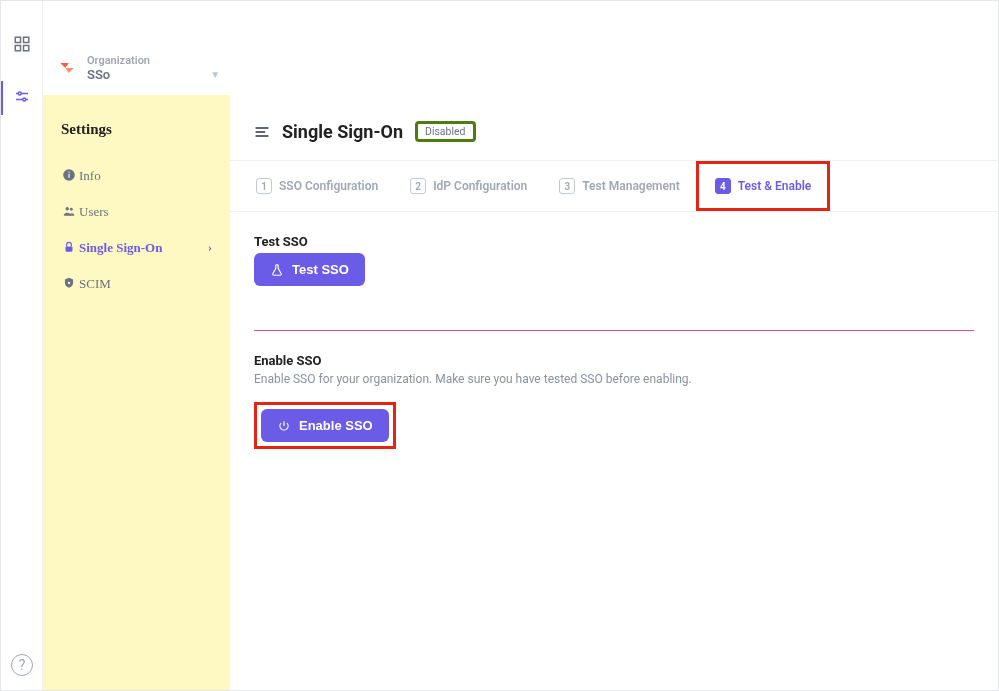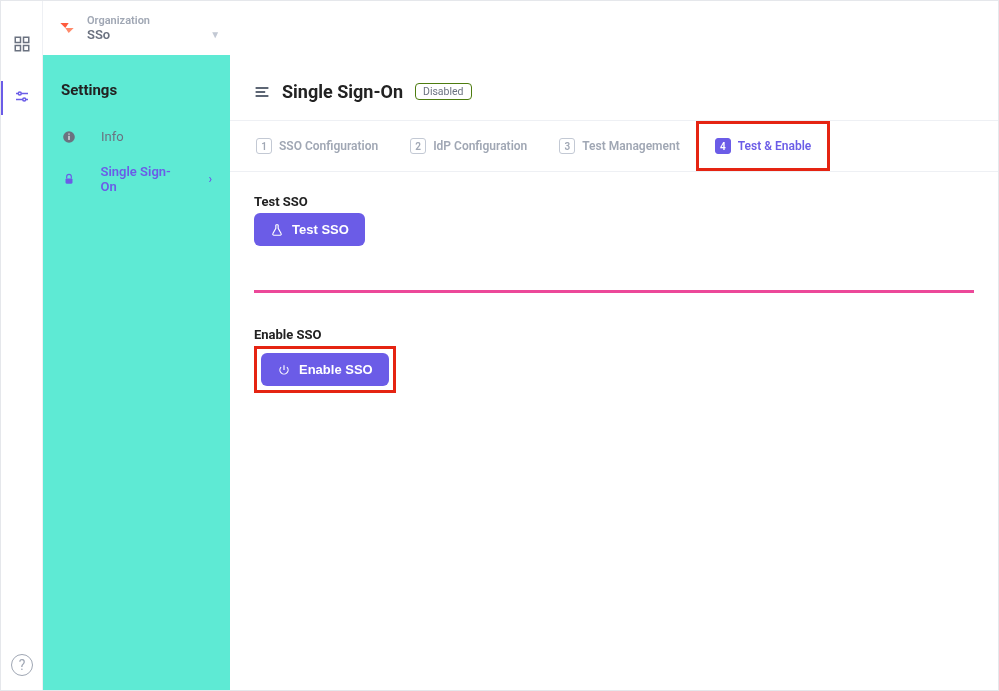--- a/index.html
+++ b/index.html
@@ -10,7 +10,7 @@
 .rail-item.active { position: relative; color: #6b5ce7; }
 .rail-item.active::before { content: ""; position: absolute; left: -8px; top: -4px; width: 2px; height: 34px; background: #6b5ce7; }
 .help-icon { position: absolute; left: 10px; bottom: 14px; width: 22px; height: 22px; border: 1.5px solid #a0a7b4; border-radius: 50%; display: flex; align-items: center; justify-content: center; font-size: 14px; color: #a0a7b4; cursor: pointer; }
-.main { flex: 1; display: flex; flex-direction: column; }
+.main { flex: 1; display: flex; flex-direction: column; margin-top: 40px; }
 .topbar { height: 54px; display: flex; align-items: center; padding: 0 14px; gap: 10px; }
 .logo { width: 20px; height: 20px; }
 .org-block { display: flex; flex-direction: column; line-height: 1.2; }

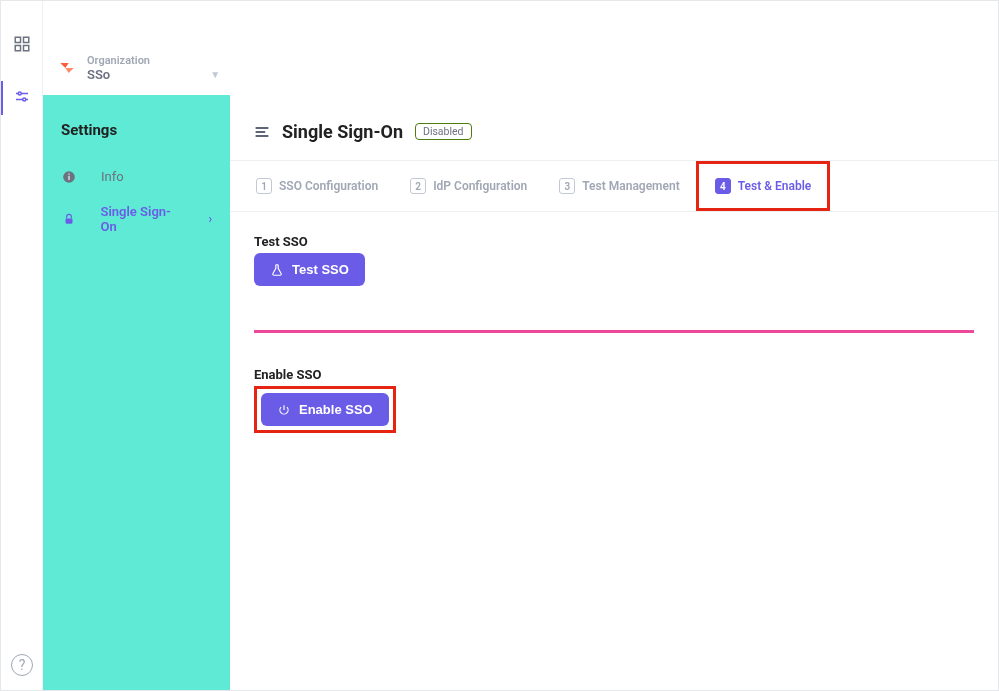--- a/index.html
+++ b/index.html
@@ -19,7 +19,7 @@
 .org-name { font-size: 13px; color: #6b7280; font-weight: 600; cursor: pointer; }
 .chev { color: #c3c9d4; font-size: 10px; }
 .body { flex: 1; display: flex; }
-.sidebar { width: 187px; background: #5eead4; padding: 26px 12px; }
+.sidebar { width: 187px; background: #fef9c3; padding: 26px 12px; font-family: Liberation Serif, serif; }
 .sidebar h2 { font-size: 15px; font-weight: 700; color: #222; margin-bottom: 20px; padding-left: 6px; }
 .side-item { display: flex; align-items: center; gap: 24px; padding: 10px 6px; font-size: 13px; color: #6b7280; cursor: pointer; border-radius: 4px; position: relative; }
 .side-item.active { color: #6b5ce7; font-weight: 600; }

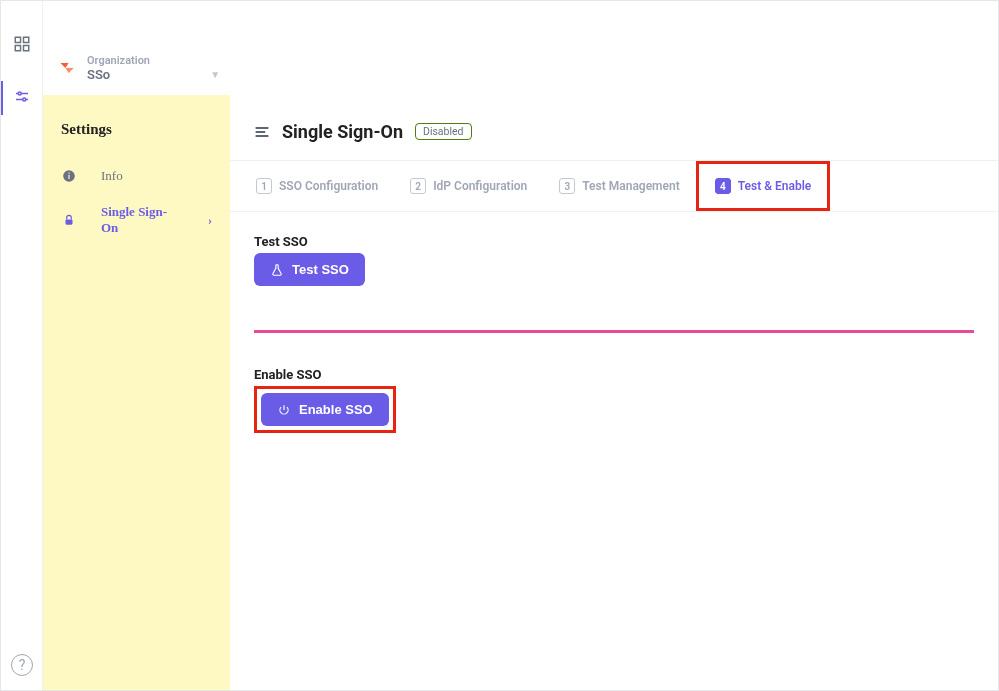--- a/index.html
+++ b/index.html
@@ -29,7 +29,7 @@
 .page-header { display: flex; align-items: center; gap: 12px; padding: 26px 24px 18px; }
 .hamb { cursor: pointer; color: #475161; }
 .page-title { font-size: 18px; font-weight: 700; color: #222; }
-.badge { border: 1px solid #4d7c0f; border-radius: 4px; padding: 1px 7px; font-size: 10.5px; color: #6b7280; text-align: center; }
+.badge { border: 3px solid #4d7c0f; border-radius: 4px; padding: 1px 7px; font-size: 10.5px; color: #6b7280; text-align: center; }
 .step-tabs { display: flex; border-top: 1px solid #eef0f4; border-bottom: 1px solid #eef0f4; padding: 0 10px; }
 .step-tab { display: flex; align-items: center; gap: 7px; padding: 14px 16px; font-size: 12px; font-weight: 600; color: #a0a7b4; cursor: pointer; }
 .step-num { width: 16px; height: 16px; border: 1.3px solid #c3c9d4; border-radius: 3px; display: flex; align-items: center; justify-content: center; font-size: 10px; }

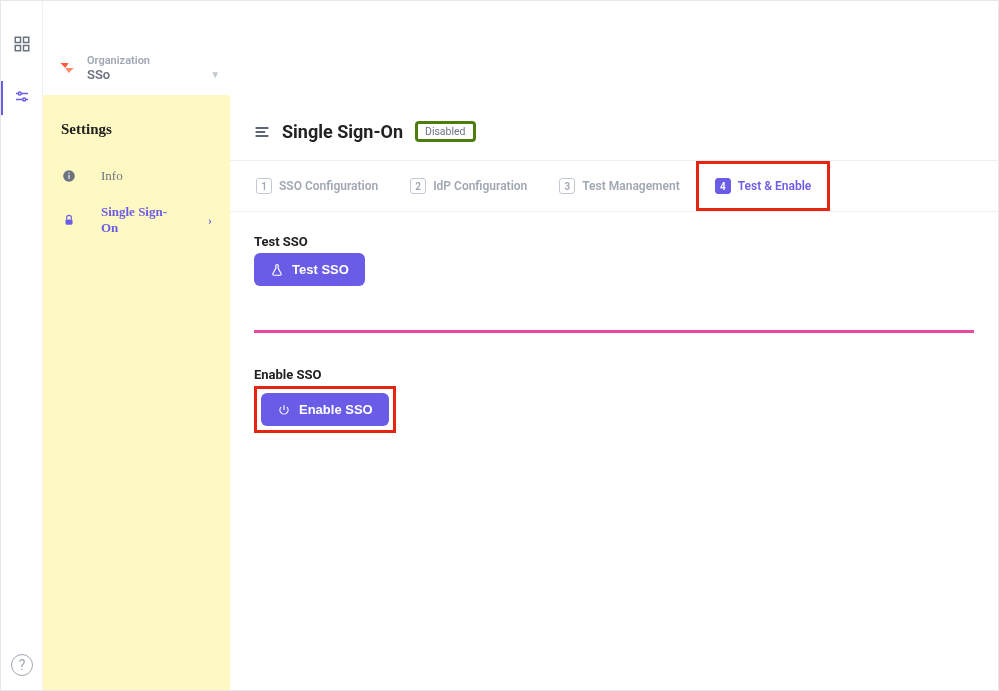--- a/index.html
+++ b/index.html
@@ -21,7 +21,7 @@
 .body { flex: 1; display: flex; }
 .sidebar { width: 187px; background: #fef9c3; padding: 26px 12px; font-family: Liberation Serif, serif; }
 .sidebar h2 { font-size: 15px; font-weight: 700; color: #222; margin-bottom: 20px; padding-left: 6px; }
-.side-item { display: flex; align-items: center; gap: 24px; padding: 10px 6px; font-size: 13px; color: #6b7280; cursor: pointer; border-radius: 4px; position: relative; }
+.side-item { display: flex; align-items: flex-start; gap: 2px; padding: 10px 6px; font-size: 13px; color: #6b7280; cursor: pointer; border-radius: 4px; position: relative; }
 .side-item.active { color: #6b5ce7; font-weight: 600; }
 .side-item .si-icon { width: 16px; display: flex; justify-content: center; color: inherit; }
 .side-item .chev-r { margin-left: auto; color: #6b5ce7; font-size: 12px; }

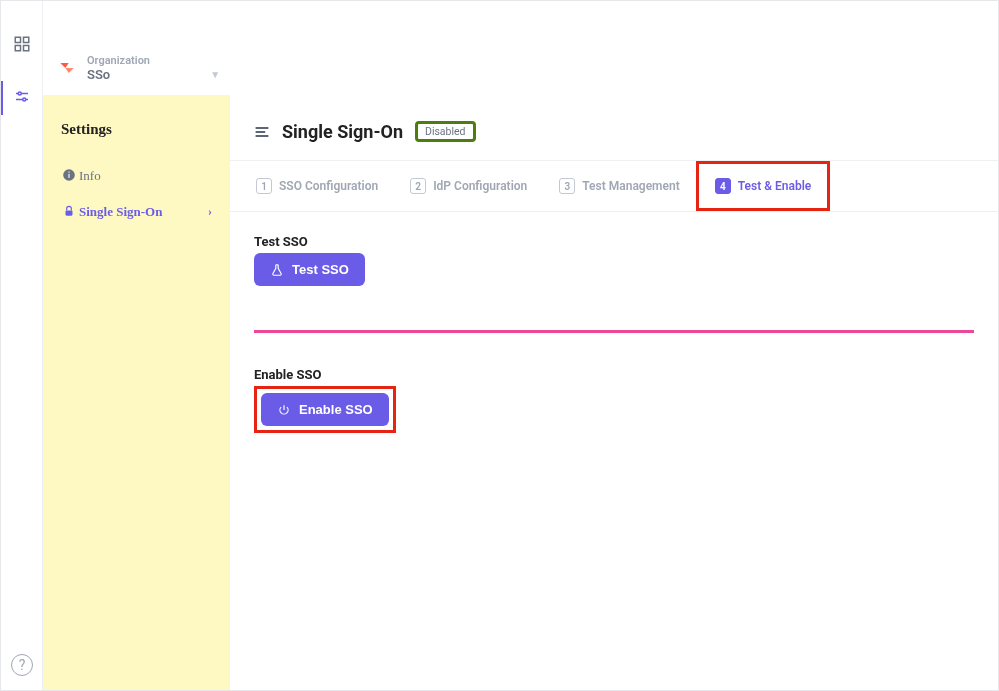--- a/index.html
+++ b/index.html
@@ -103,6 +103,17 @@
             </span>
           <span>Info</span>
         </div>
+        <div class="side-item">
+          <span class="si-icon">
+              <svg width="14" height="14" viewBox="0 0 24 24" fill="currentColor">
+                <circle cx="9" cy="8" r="3"></circle>
+                <circle cx="16" cy="9" r="2.4"></circle>
+                <path d="M3 20c0-3 3-5 6-5s6 2 6 5"></path>
+                <path d="M13 20c0-2.5 2-4 4-4s4 1.5 4 4"></path>
+              </svg>
+            </span>
+          <span>Users</span>
+        </div>
         <div class="side-item active">
           <span class="si-icon">
               <svg width="14" height="14" viewBox="0 0 24 24" fill="currentColor">

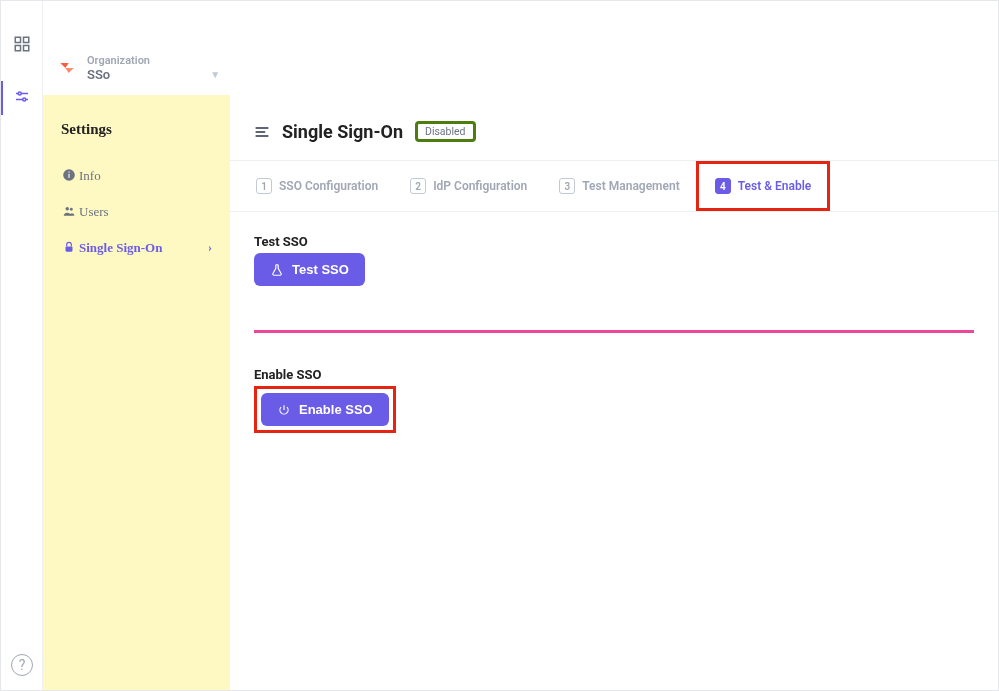--- a/index.html
+++ b/index.html
@@ -124,6 +124,15 @@
           <span>Single Sign-On</span>
           <span class="chev-r">›</span>
         </div>
+        <div class="side-item">
+          <span class="si-icon">
+              <svg width="14" height="14" viewBox="0 0 24 24" fill="currentColor">
+                <path d="M12 3 L5 6v5c0 5 3 8 7 9 4-1 7-4 7-9V6z"></path>
+                <circle cx="12" cy="12" r="2" fill="#f7f8fa"></circle>
+              </svg>
+            </span>
+          <span>SCIM</span>
+        </div>
       </div>
 
       <div class="content">

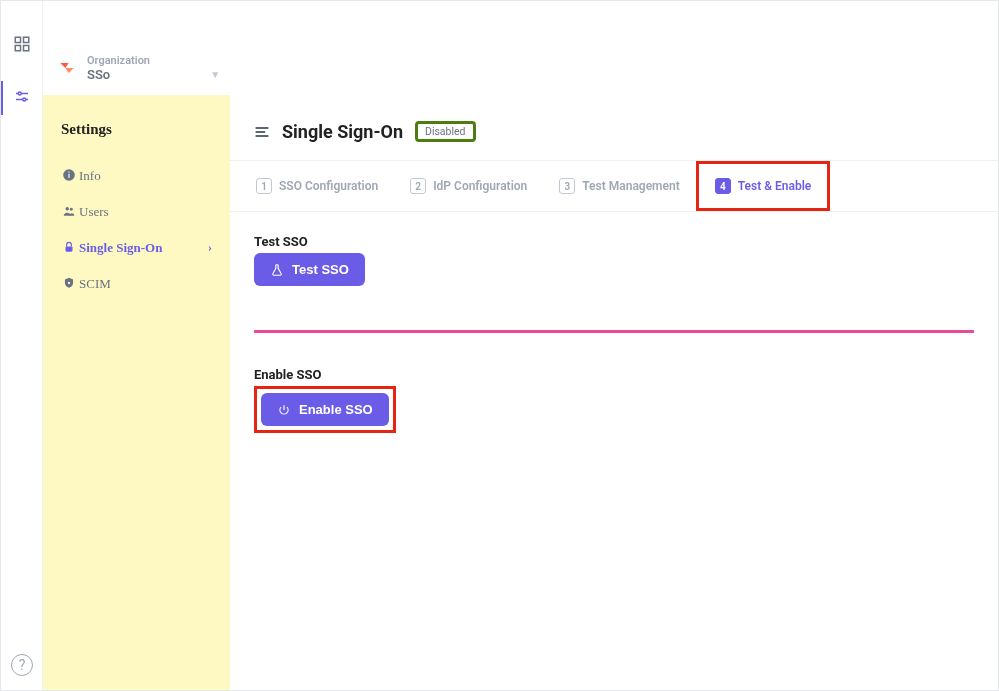--- a/index.html
+++ b/index.html
@@ -39,7 +39,7 @@
 .hl-wrapper { padding: 0; }
 .sections { padding: 22px 24px; }
 .section { padding-bottom: 22px; margin-bottom: 22px; }
-.section + .section { border-top: 3px solid #ec4899; padding-top: 34px; }
+.section + .section { border-top: 1px solid #ec4899; padding-top: 22px; }
 .sec-title { font-size: 13px; font-weight: 700; color: #222; margin-bottom: 4px; }
 .sec-desc { font-size: 12px; color: #8892a0; margin-bottom: 16px; }
 .btn { display: inline-flex; align-items: center; gap: 8px; background: #6b5ce7; color: #fff; border: none; border-radius: 6px; padding: 9px 16px; font-size: 13px; font-weight: 600; cursor: pointer; }

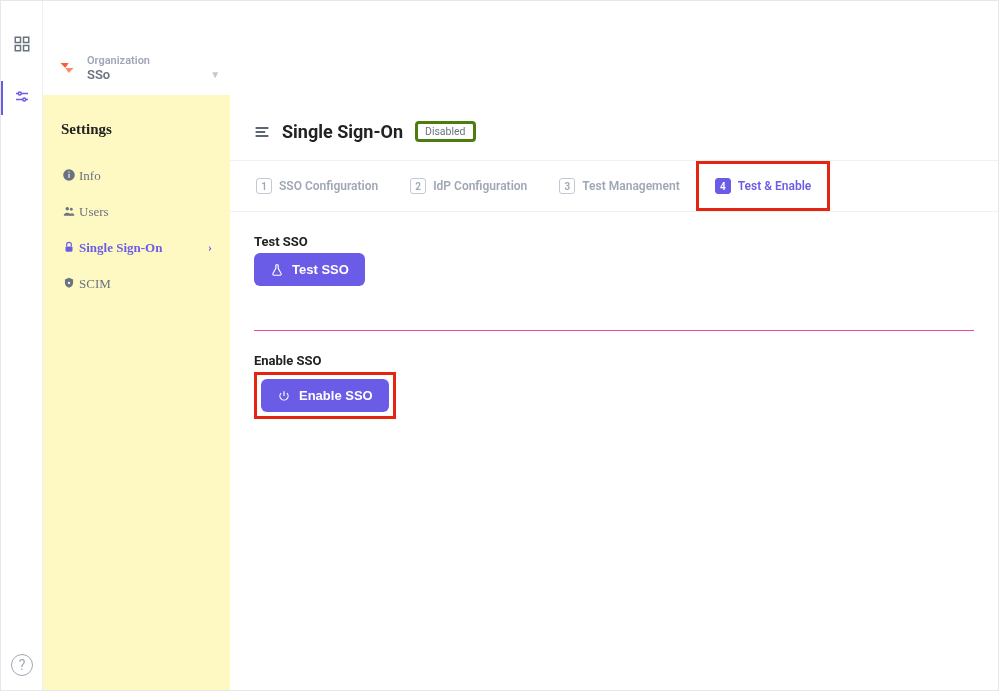--- a/index.html
+++ b/index.html
@@ -185,6 +185,7 @@
 
           <div class="section">
             <div class="sec-title">Enable SSO</div>
+            <div class="sec-desc">Enable SSO for your organization. Make sure you have tested SSO before enabling.</div>
             <span class="btn-wrap hl-red" style="padding:4px;">
               <button class="btn">
                 <span class="bi">

